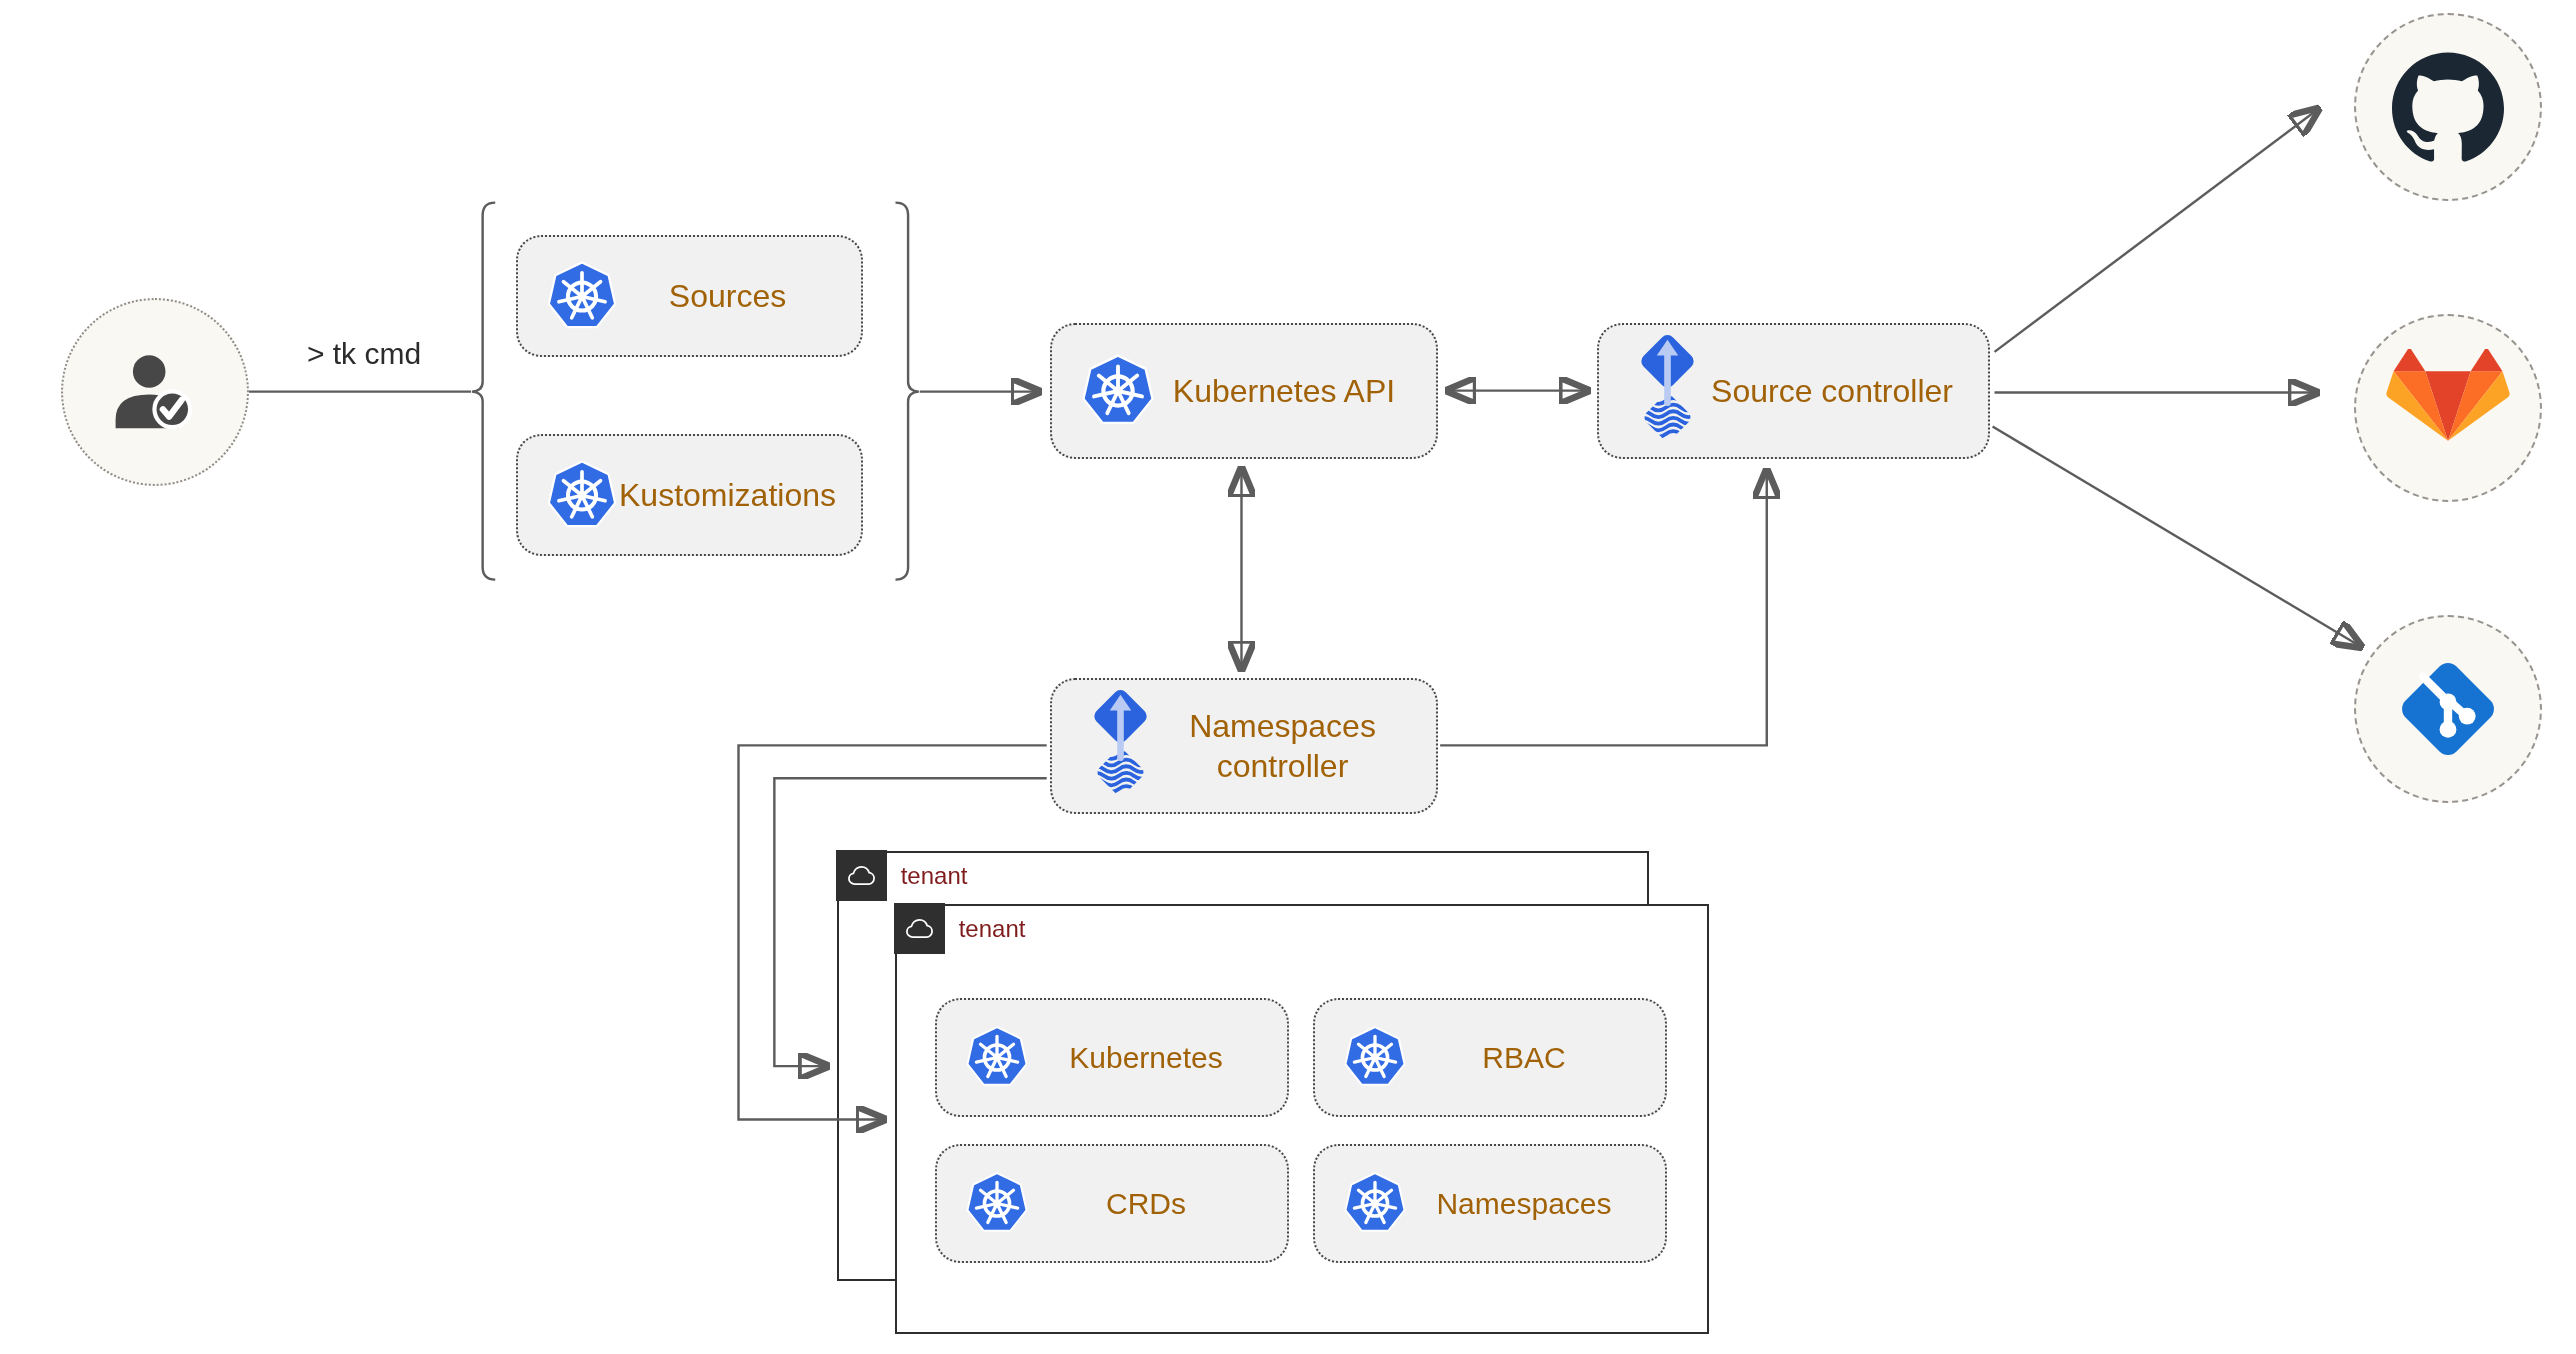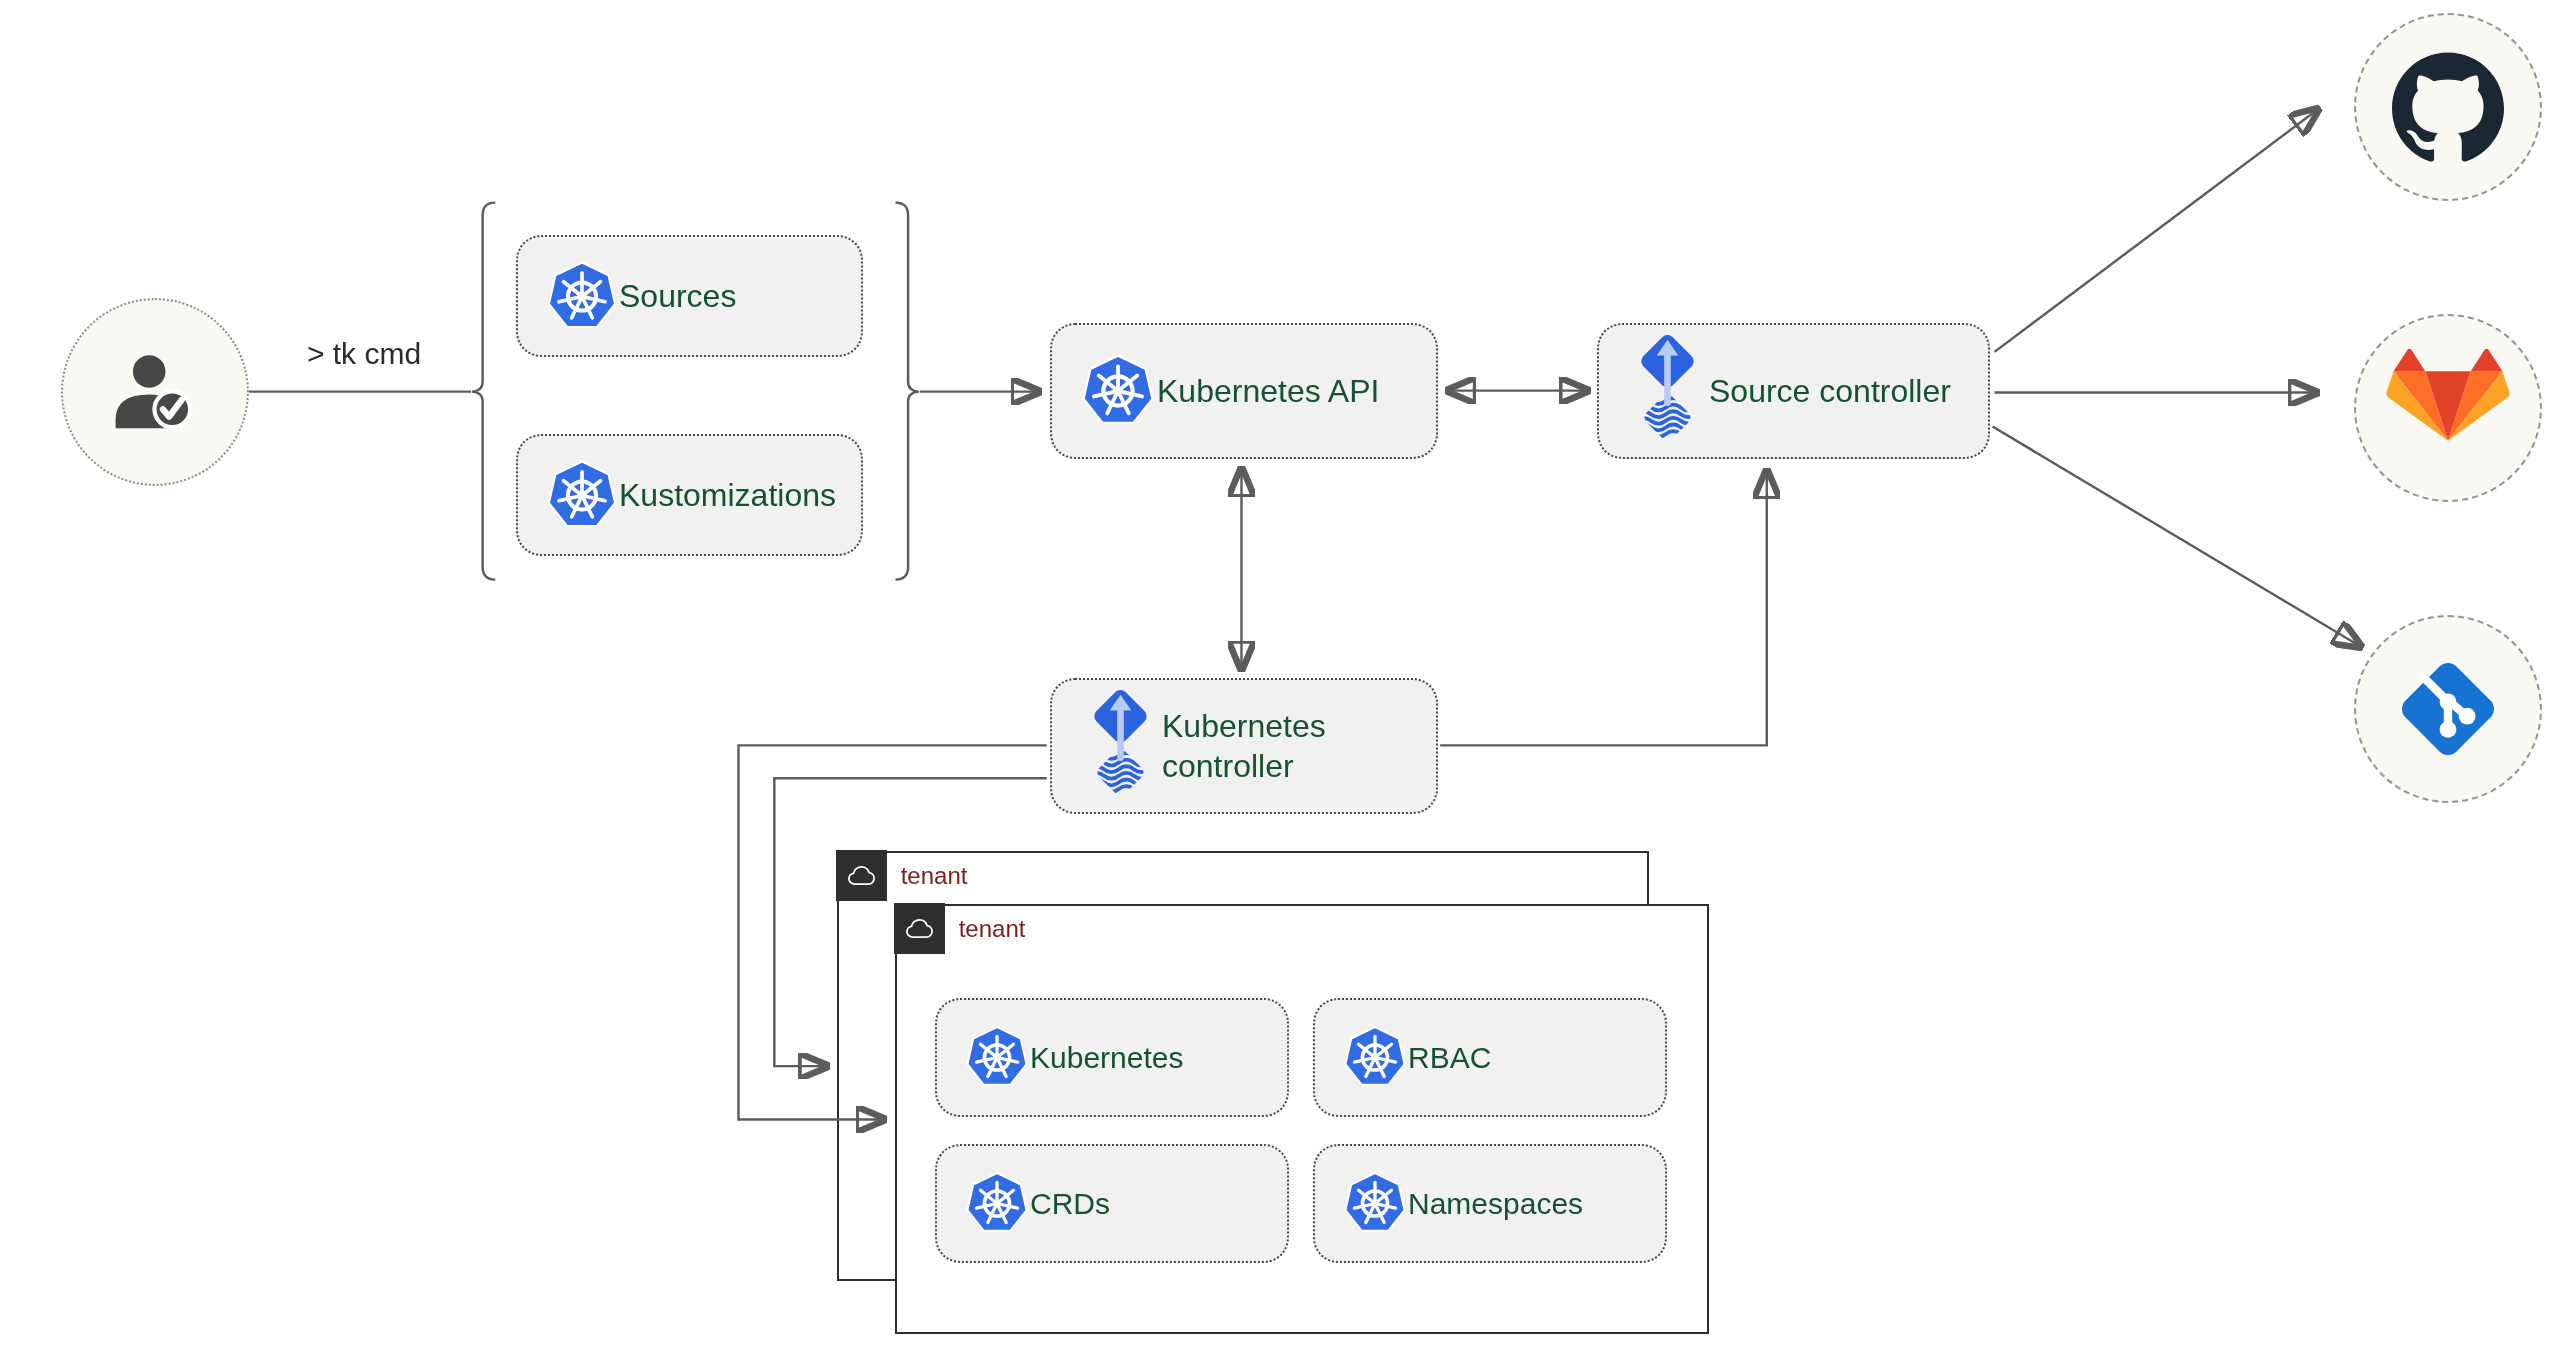--- a/index.html
+++ b/index.html
@@ -12,7 +12,7 @@
   .kbox{position:absolute;display:flex;align-items:center;background:#f1f1f1;
         border:2.4px dotted #474747;border-radius:25px;box-sizing:border-box;z-index:4;}
   .kbox .icon{margin-left:27px;flex:0 0 auto;display:flex;}
-  .kbox .lbl{flex:1;font-size:32px;color:#14532d;padding-right:25px;line-height:1.25;}
+  .kbox .lbl{flex:1;text-align:center;font-size:32px;color:#a16207;padding-right:25px;line-height:1.25;}
   .kbox .lbl.two{padding-right:33px;}
 
   .cmd{position:absolute;left:262px;top:337px;width:204px;text-align:center;

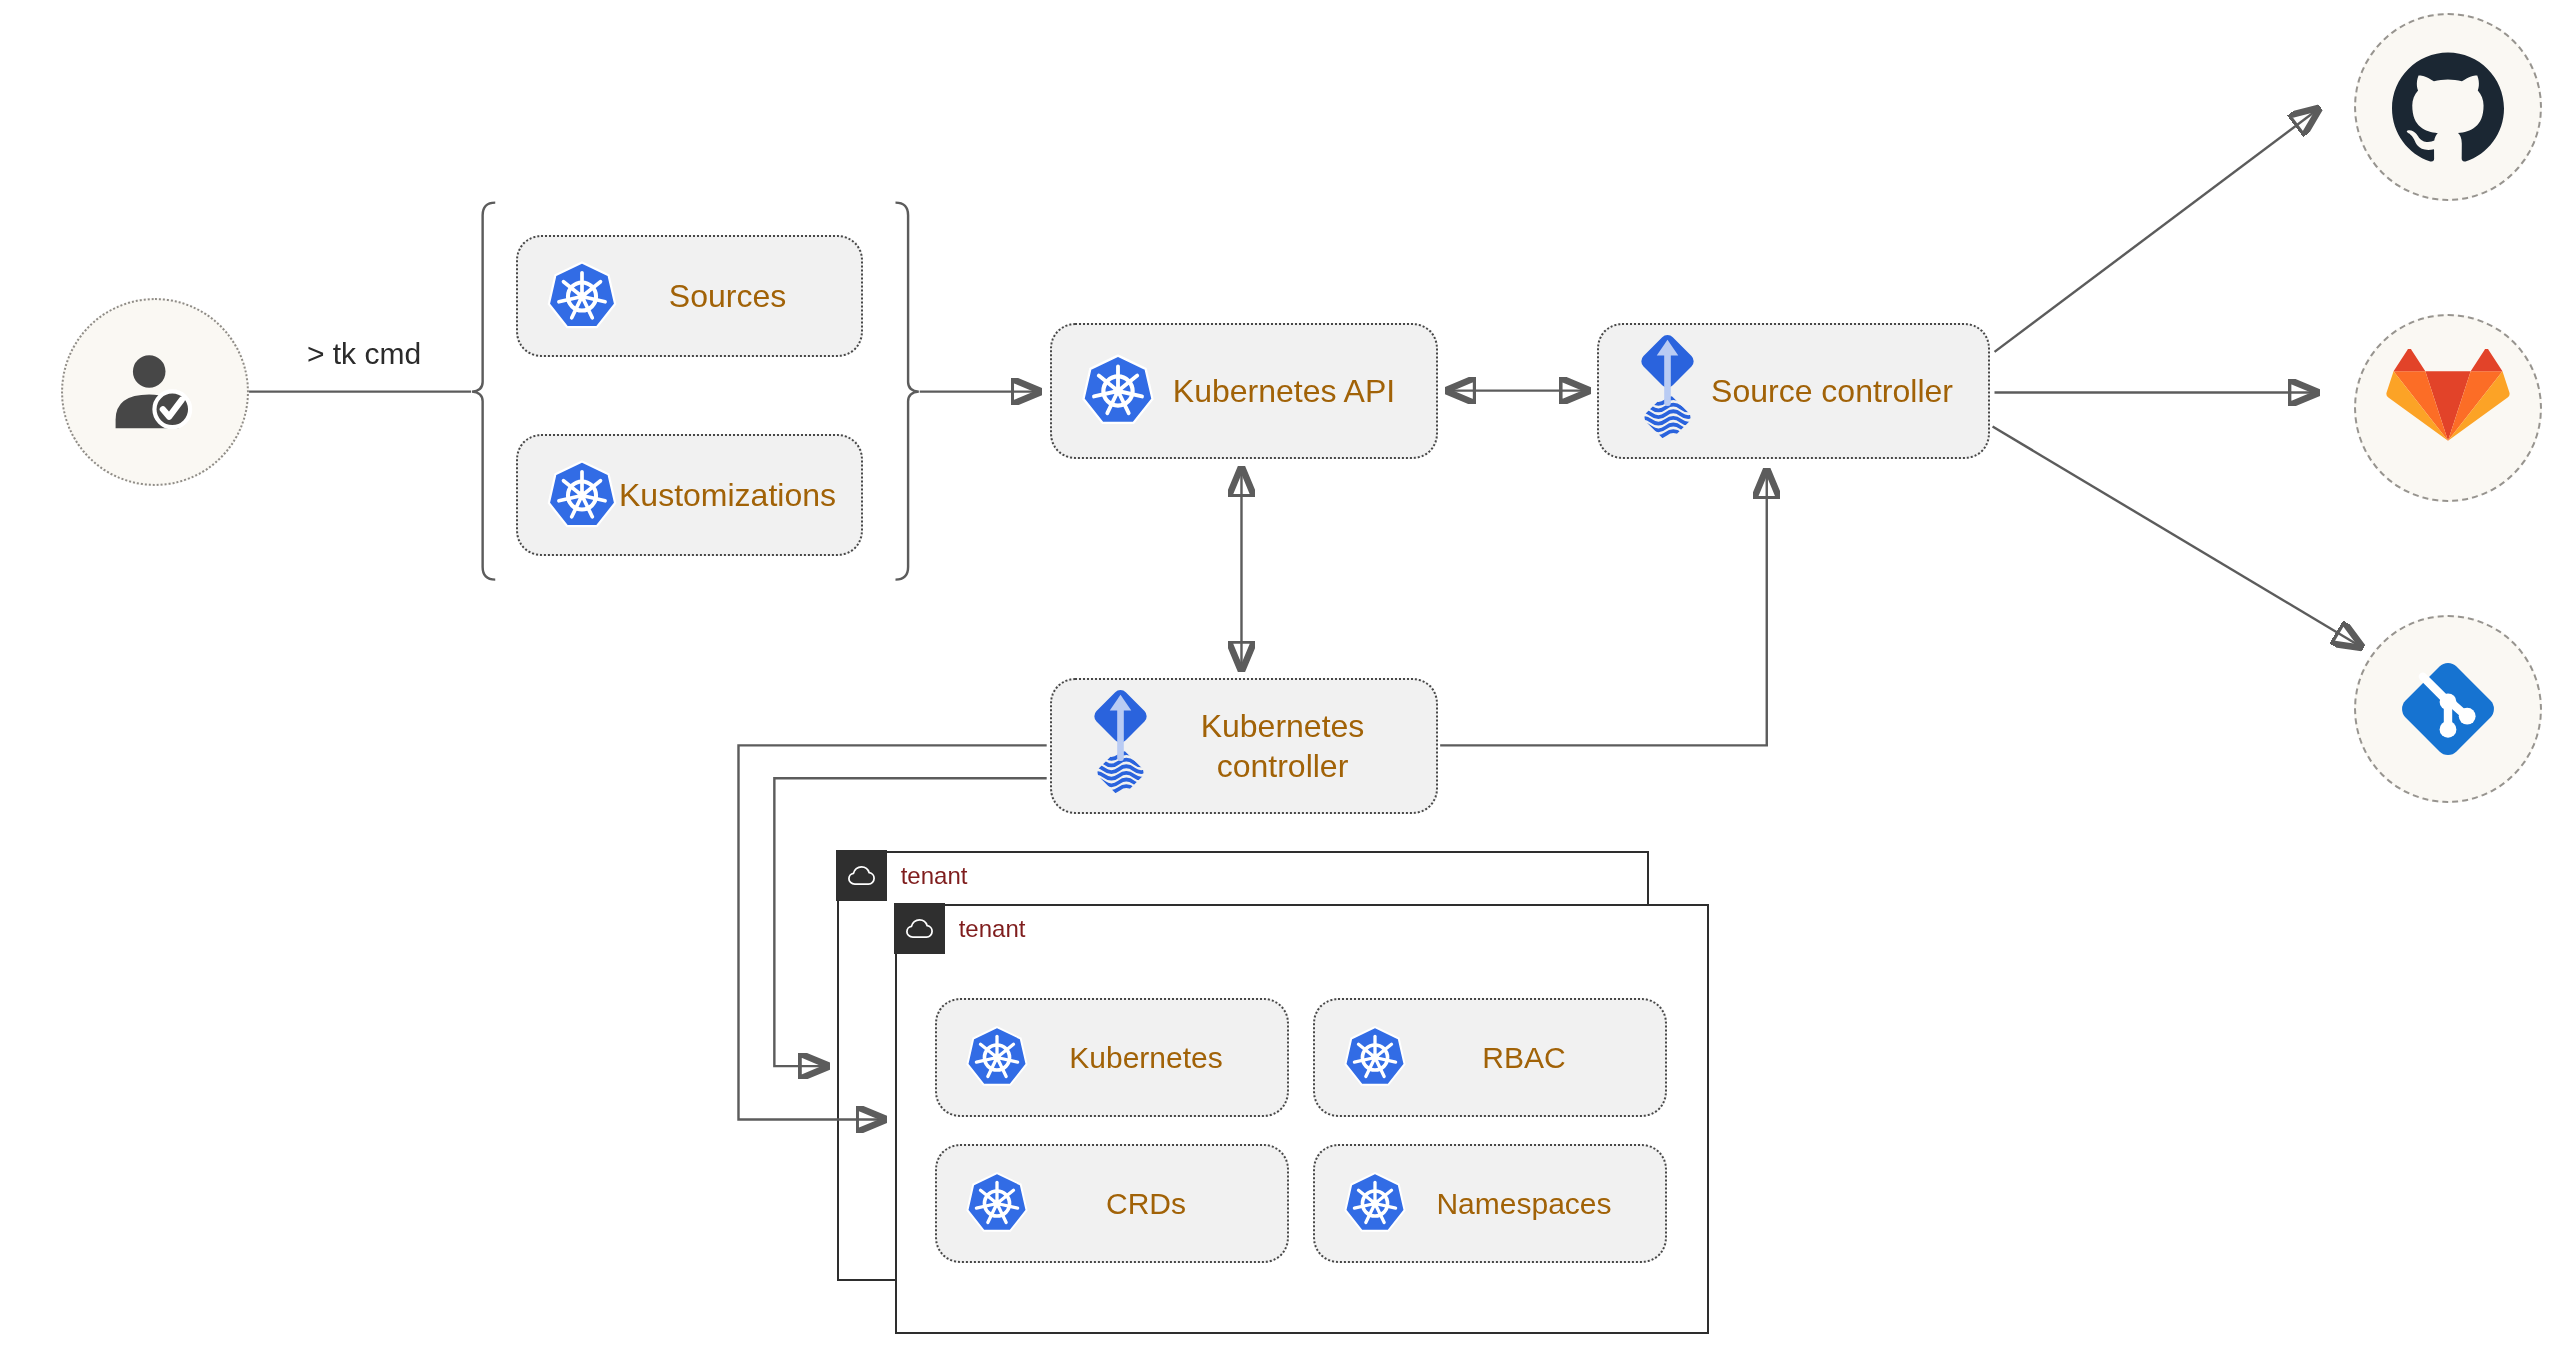--- a/index.html
+++ b/index.html
@@ -181,7 +181,7 @@
           <use href="#sym-flux"></use>
         </svg>
     </span>
-    <span class="lbl two">Kubernetes controller</span>
+    <span class="lbl two">Namespaces controller</span>
   </div>
 
   <div class="circle dashed" style="left:2354px;top:12.6px;">

